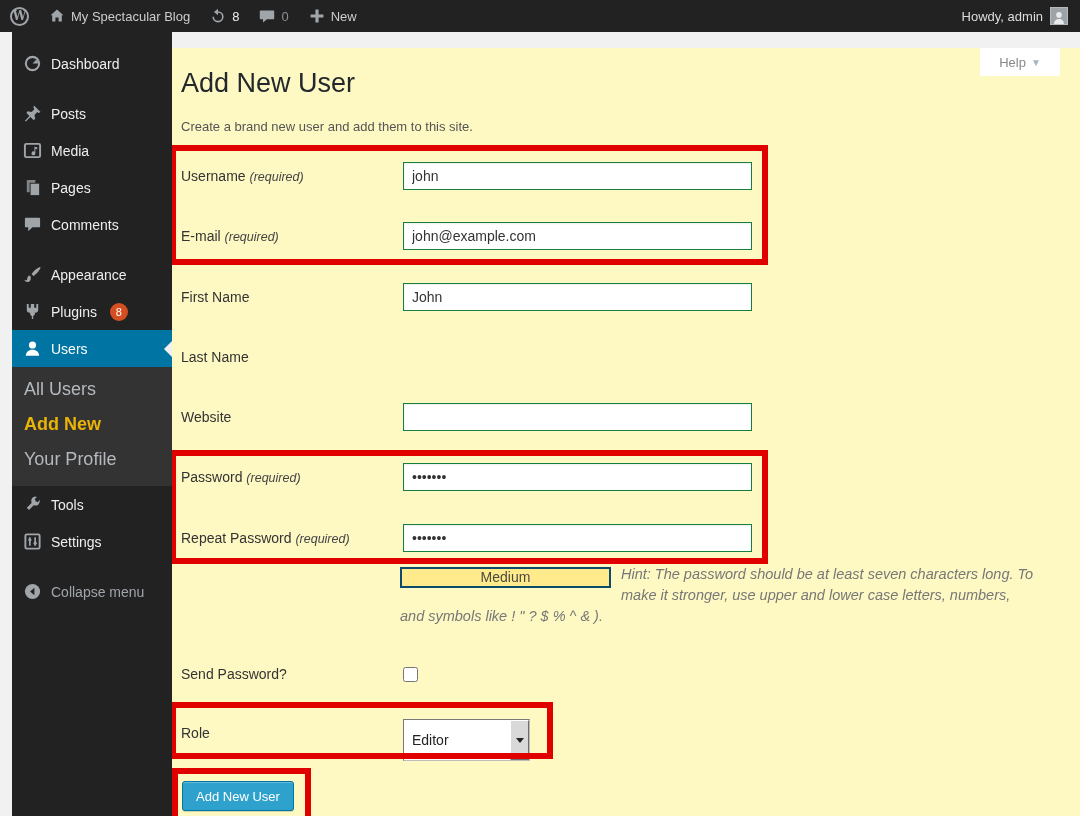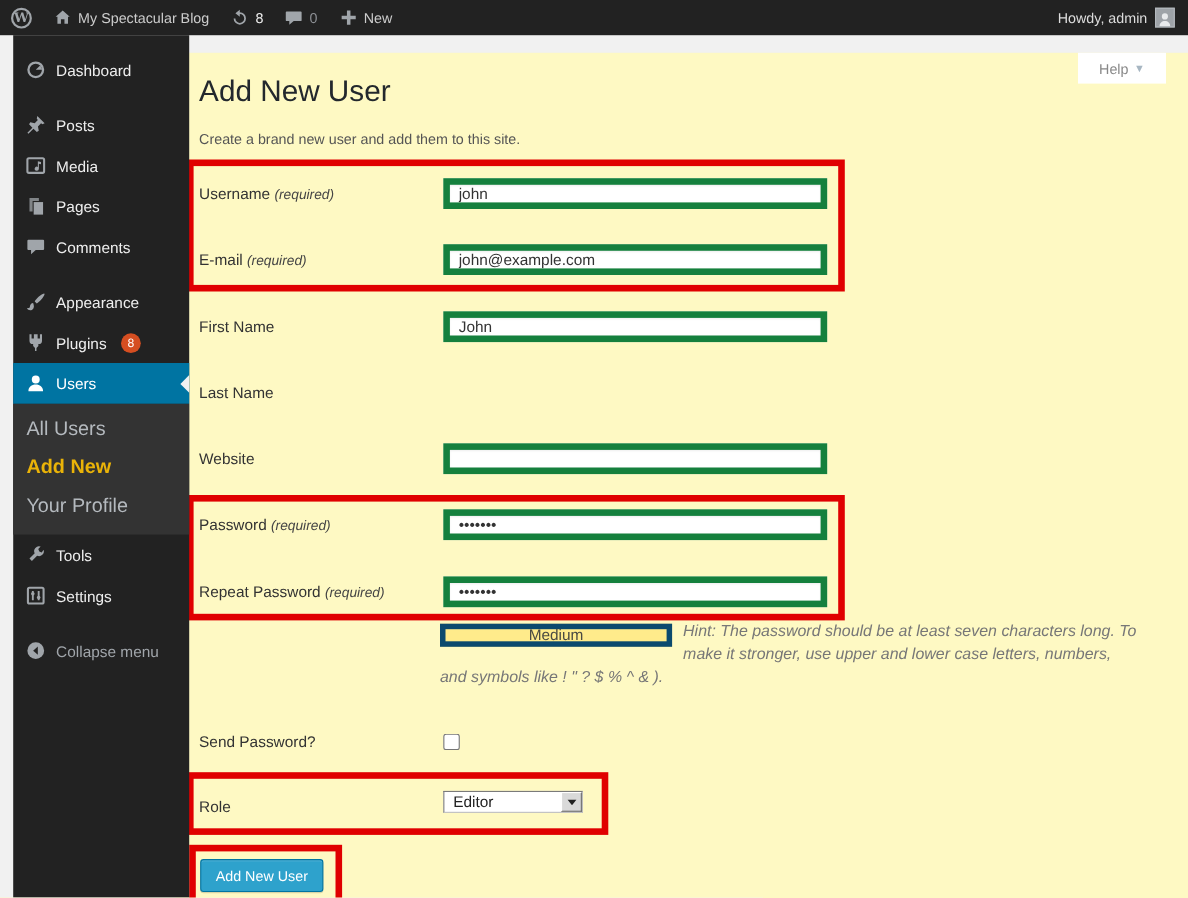--- a/index.html
+++ b/index.html
@@ -77,7 +77,7 @@
   .row-label em { font-size:12.5px; color:#444; }
   .text-input {
     position:absolute; left:243px; width:349px; height:28px;
-    border:6px solid #15803d; background:#fff; padding:0 8px;
+    border:1px solid #15803d; background:#fff; padding:0 8px;
     font-size:14px; color:#333; font-family:inherit;
     box-shadow:inset 0 1px 2px rgba(0,0,0,.07); outline:none;
   }

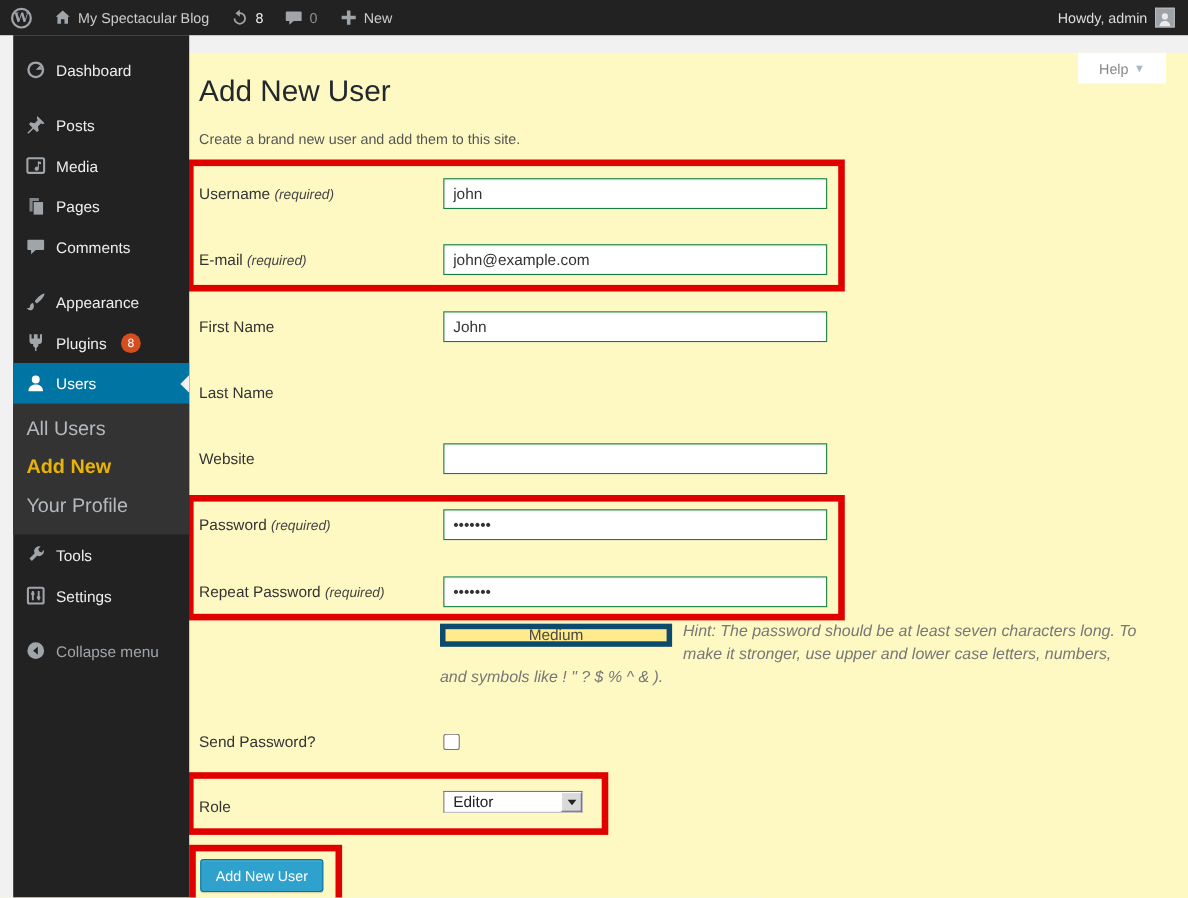--- a/index.html
+++ b/index.html
@@ -91,7 +91,7 @@
   }
   .strength-meter {
     float:left; width:211px; height:21px; margin:3px 10px 12px 0;
-    background:#ffeb8b; border:5px solid #0c4a6e;
+    background:#ffeb8b; border:2px solid #0c4a6e;
     font-style:normal; font-size:14px; color:#4a4a42;
     display:flex; align-items:center; justify-content:center;
   }

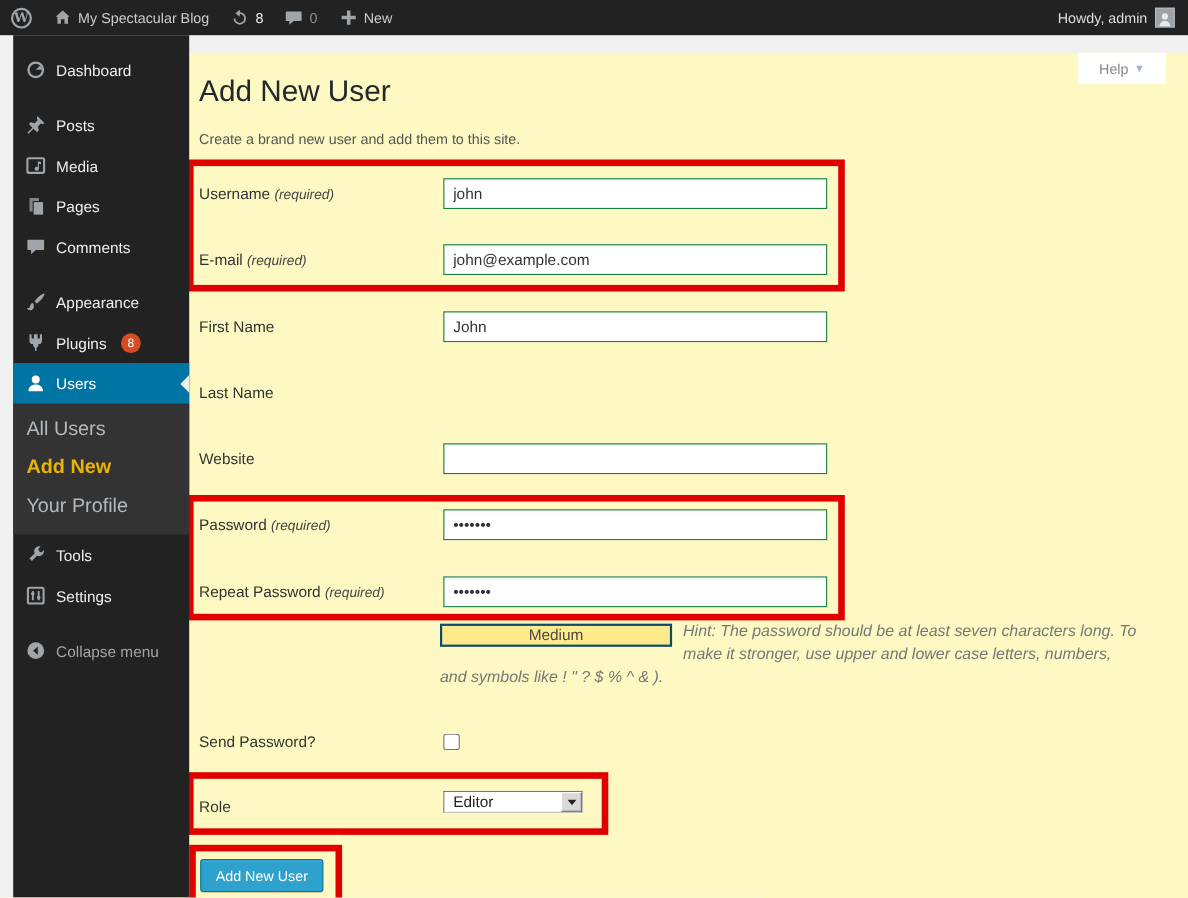--- a/index.html
+++ b/index.html
@@ -98,7 +98,7 @@
   .send-checkbox { position:absolute; left:243px; top:619px; width:15px; height:15px; cursor:pointer; }
   .send-label { position:absolute; left:266px; top:617px; font-size:14px; color:#333; }
   .role-select {
-    position:absolute; left:243px; top:671px; width:127px; height:20px;
+    position:absolute; left:243px; top:671px; width:127px; height:42px;
     background:#fff; border:1px solid; border-color:#7a7a7a #bdbdbd #bdbdbd #7a7a7a;
     display:flex; align-items:stretch; cursor:pointer;
   }

